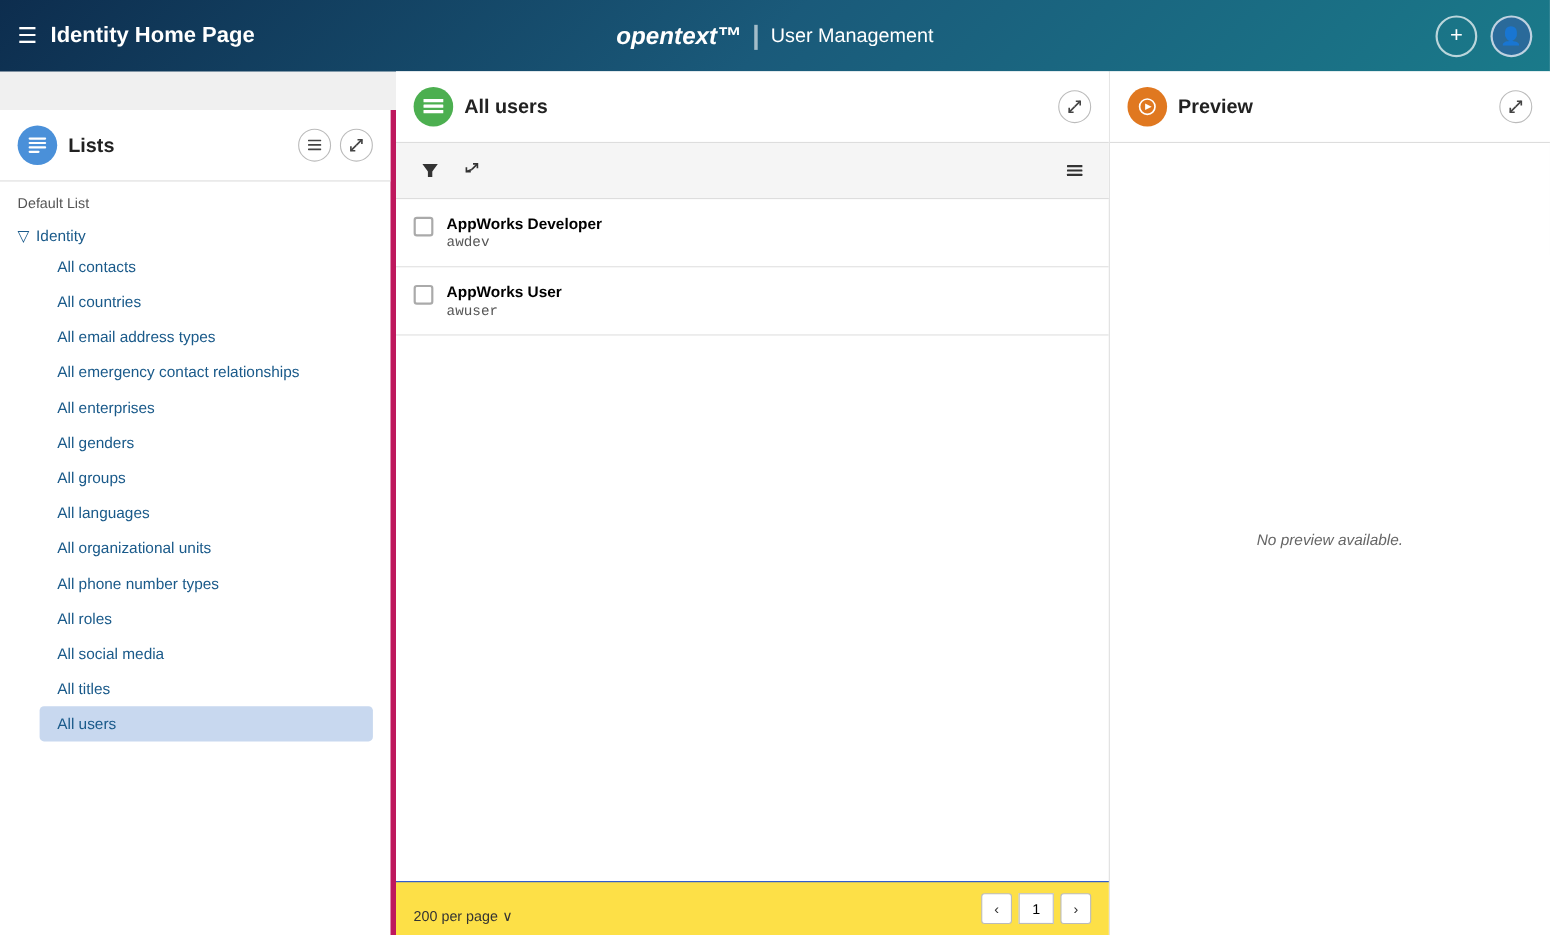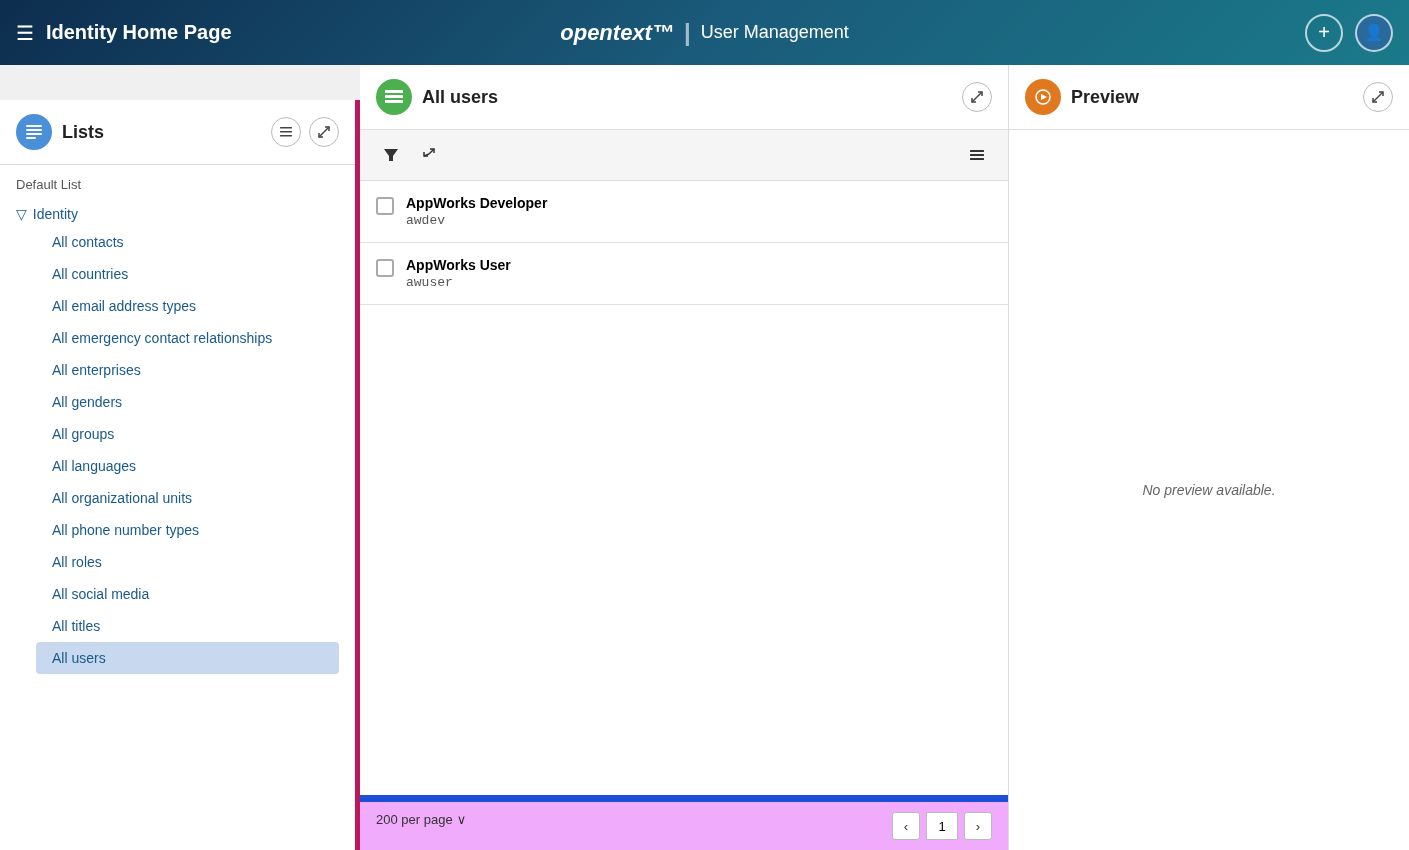--- a/index.html
+++ b/index.html
@@ -273,10 +273,10 @@
 
     .panel-footer {
       display: flex;
-      align-items: flex-start;
+      align-items: flex-end;
       padding: 10px 16px;
-      border-top: 7px solid #1d4ed8;
-      background: #f0abfc;
+      border-top: 1px solid #1d4ed8;
+      background: #fde047;
       gap: 8px;
     }
     .per-page-select {

